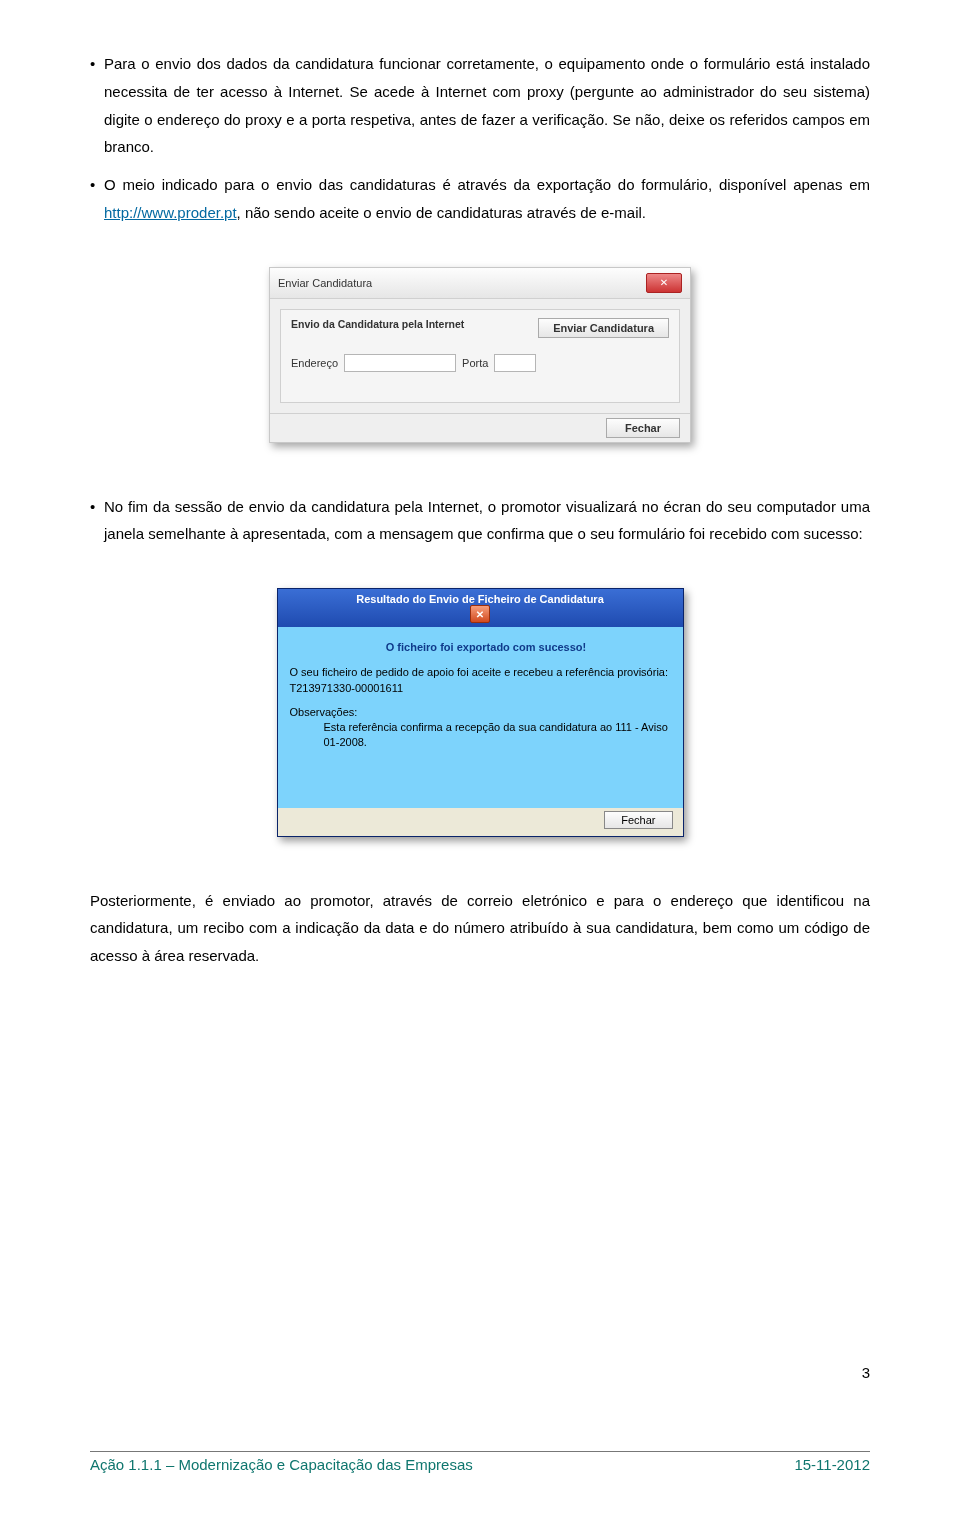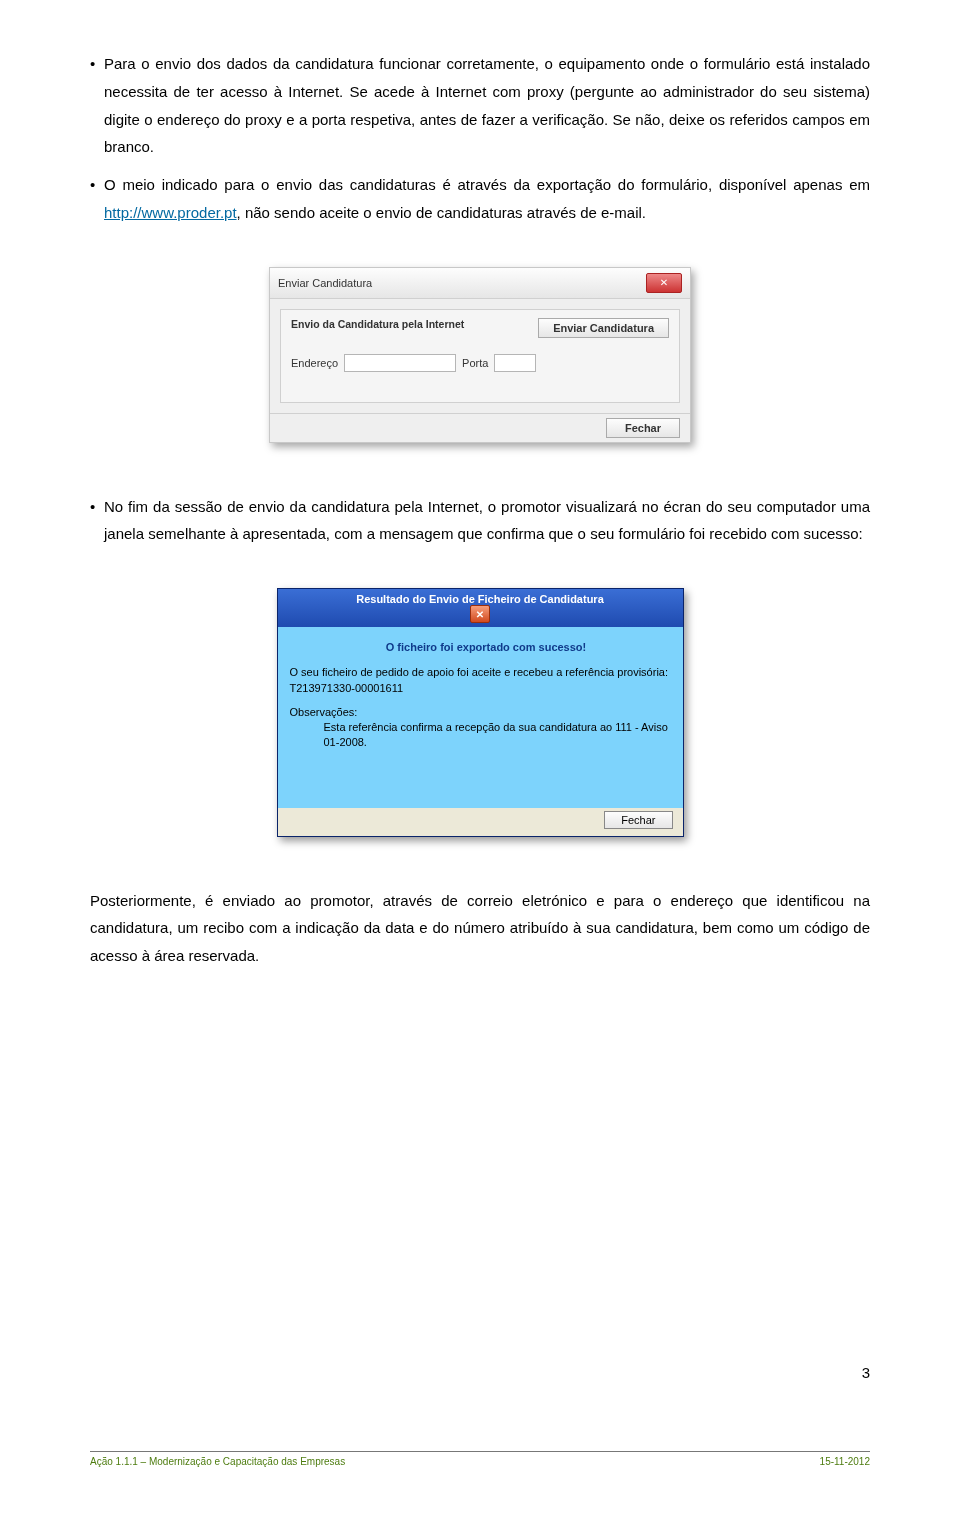--- a/index.html
+++ b/index.html
@@ -233,8 +233,8 @@
   .footer-text {
     display: flex;
     justify-content: space-between;
-    font-size: 10px;
-    color: #4d7c0f;
+    font-size: 15px;
+    color: #0f766e;
     padding: 4px 90px 0 90px;
   }
 </style>

